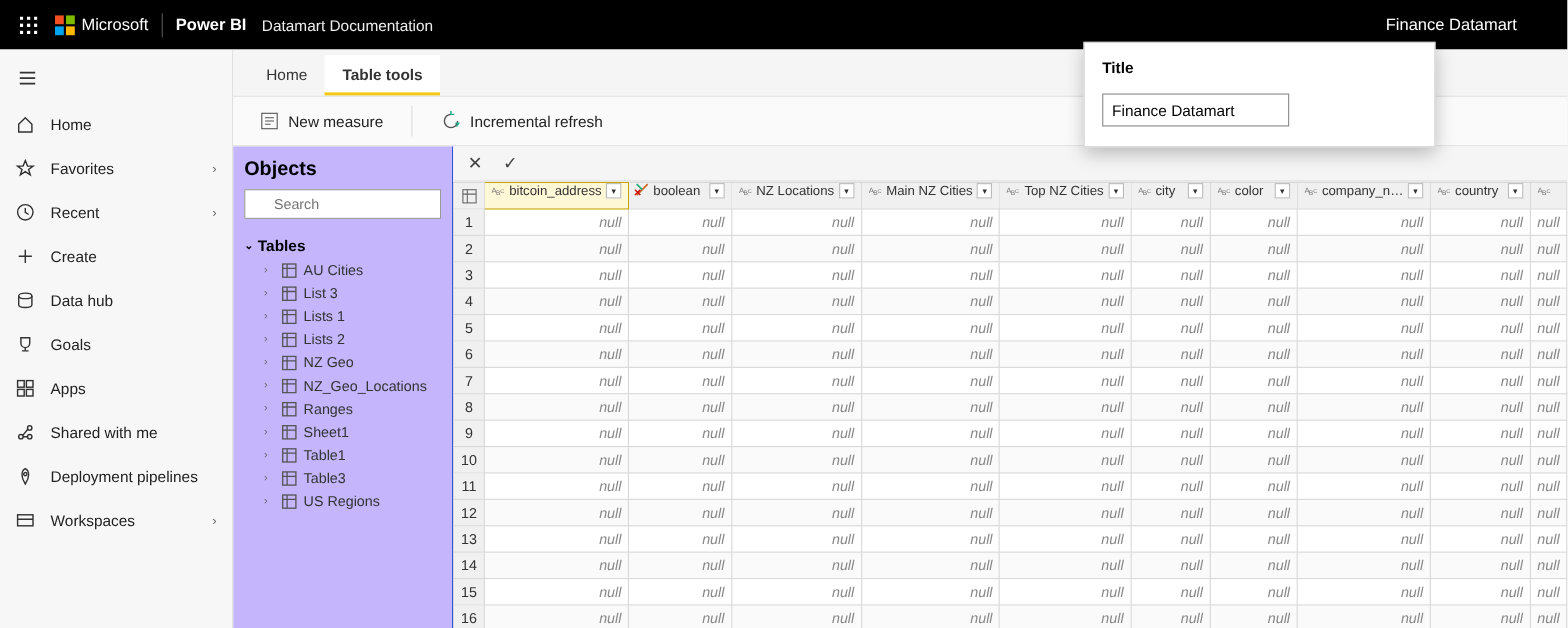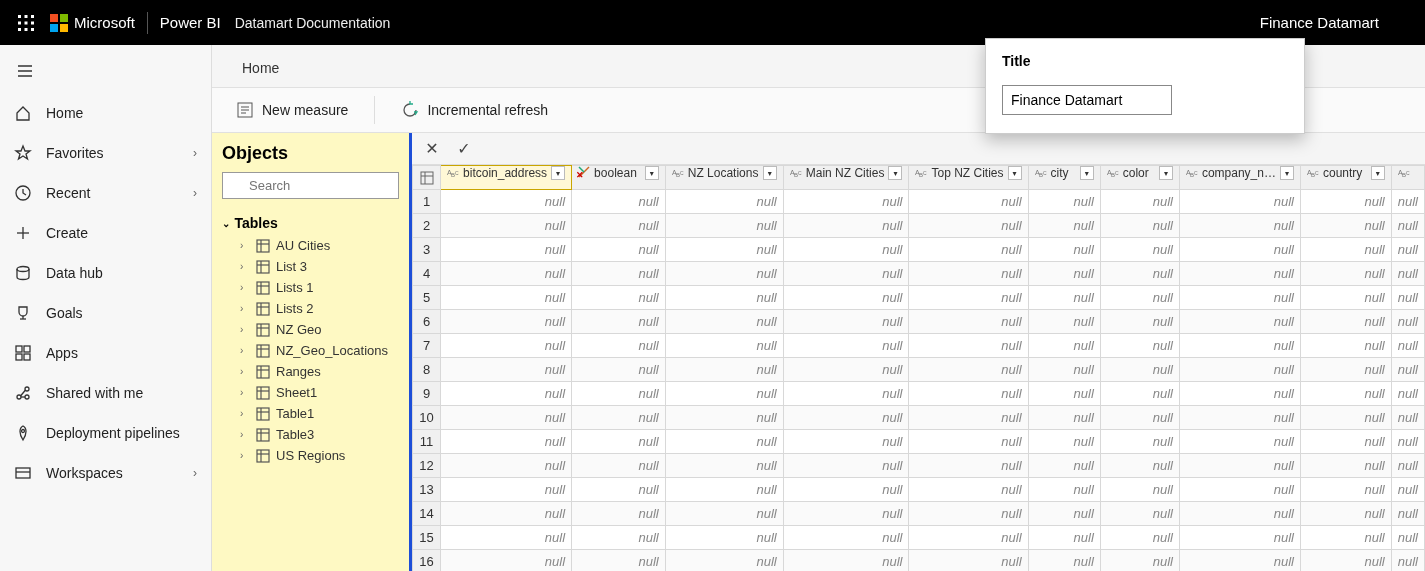--- a/index.html
+++ b/index.html
@@ -17,7 +17,7 @@
   .ms-logo .sq div:nth-child(4){background:#ffb900;}
   .ms-logo span { font-size:15px; }
   .divider-v { width:1px; height:22px; background:#555; margin:0 12px;}
-  .brand { font-weight:400; font-size:15px; }
+  .brand { font-weight:700; font-size:15px; }
   .crumb { font-size:14px; margin-left:14px; color:#eee;}
   .spacer { flex:1;}
   .datamart-title { font-size:15px; margin-right:40px;}

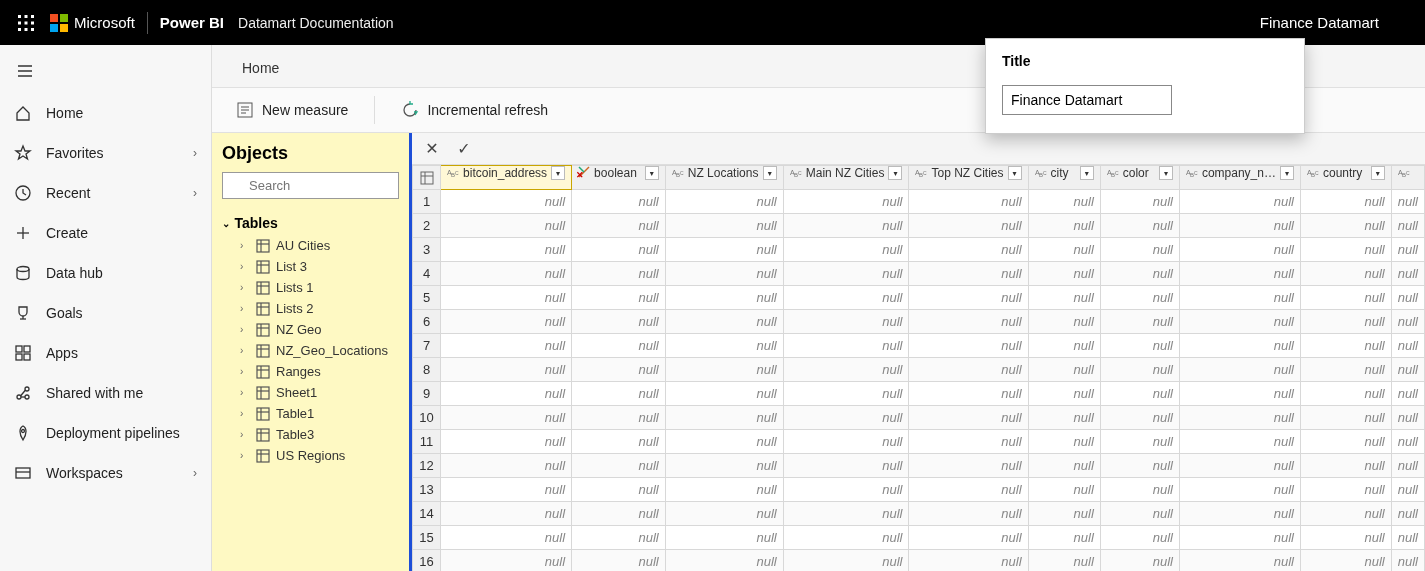--- a/index.html
+++ b/index.html
@@ -222,6 +222,7 @@
   <div class="center">
     <div class="tabs" id="tabs-row">
         <div class="tab">Home</div>
+        <div class="tab active">Table tools</div>
       </div>
     <div class="ribbon">
       <div class="ribbon-btn">

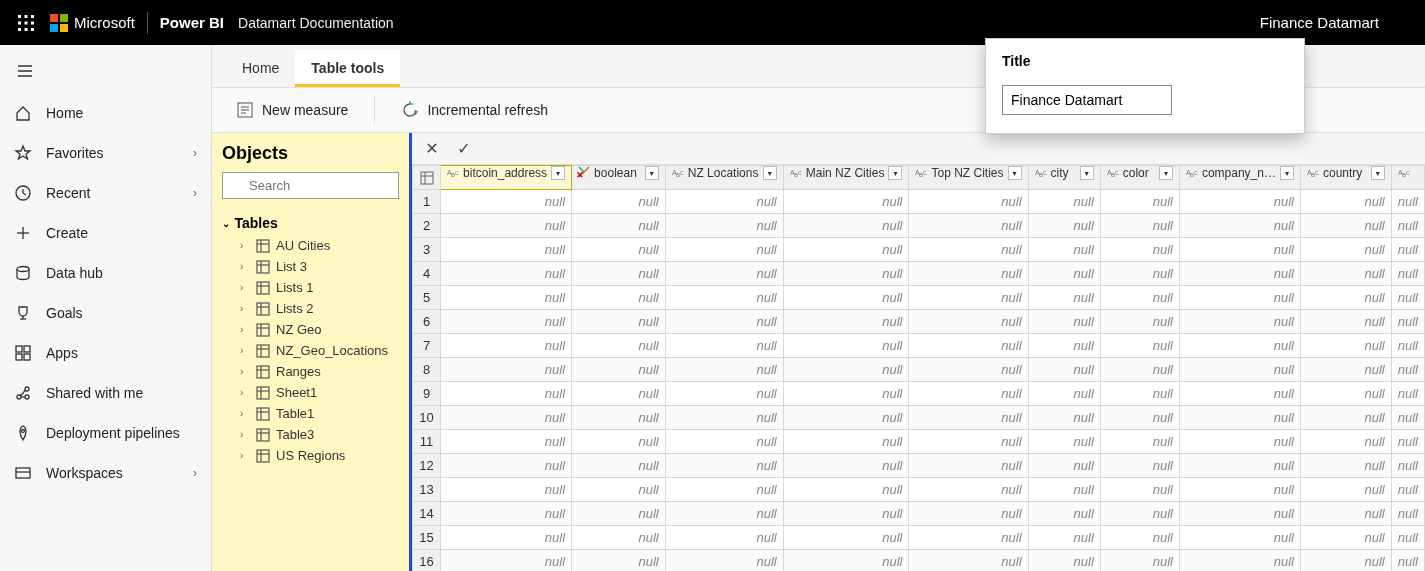--- a/index.html
+++ b/index.html
@@ -53,7 +53,7 @@
   .work { flex:1; display:flex; overflow:hidden;}
   
   
-  .objects { width:200px; background:#fef9c3; border-right:3px solid #1d4ed8; padding:10px 10px 0 10px; overflow:auto;}
+  .objects { width:200px; background:#c4b5fd; border-right:1px solid #1d4ed8; padding:10px 10px 0 10px; overflow:auto;}
   .objects h3 { font-size:18px; font-weight:600; margin-bottom:8px;}
   .search { width:100%; border:1px solid #999; background:#fff; padding:5px 6px 5px 26px; font-size:13px; position:relative; }
   .search-wrap{position:relative; margin-bottom:12px;}

